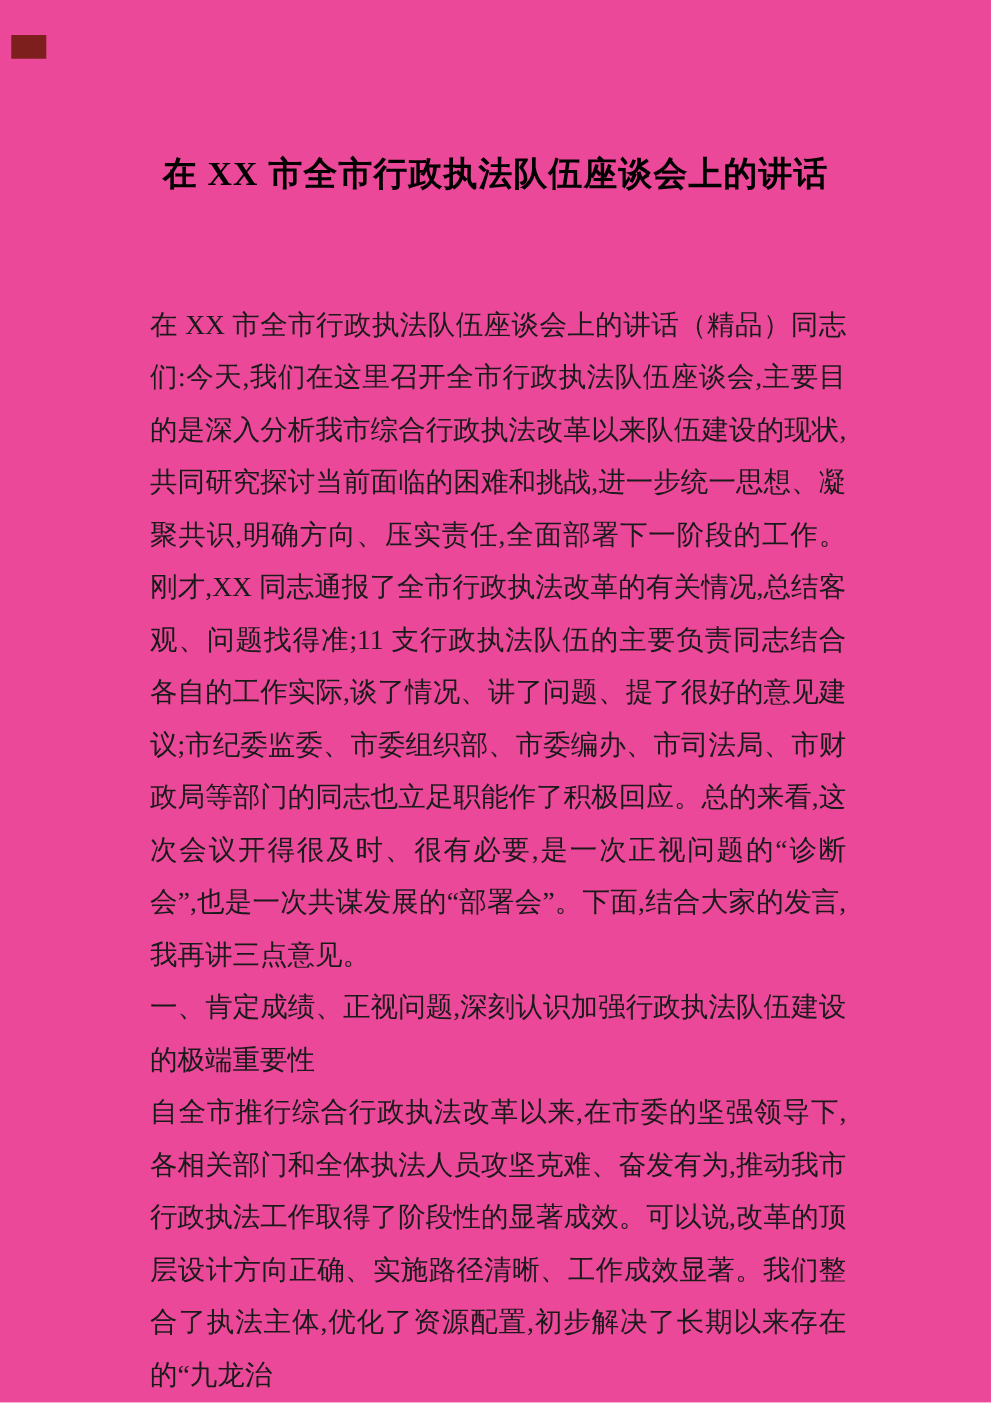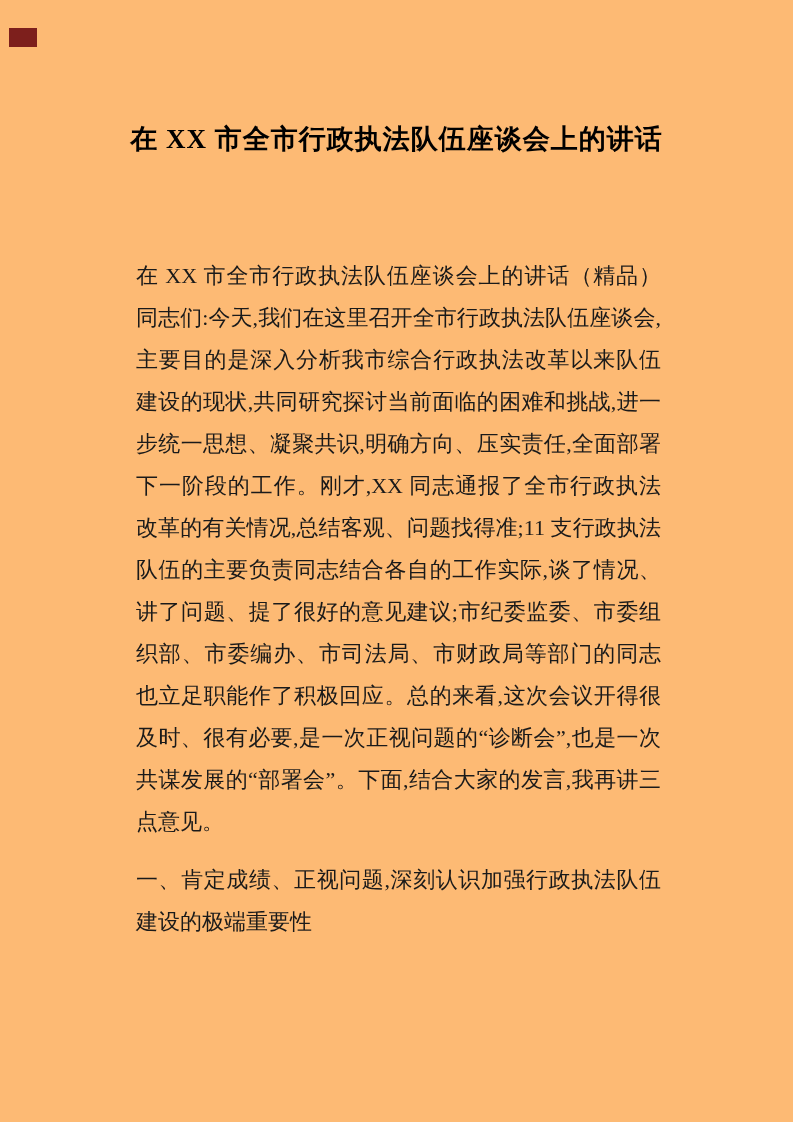--- a/index.html
+++ b/index.html
@@ -11,7 +11,7 @@
     position: relative;
     width: 793px;
     height: 1122px;
-    background: #fdba74;
+    background: #ec4899;
     overflow: hidden;
     font-family: "Liberation Serif", "DejaVu Serif", serif;
     color: #1a1a1a;

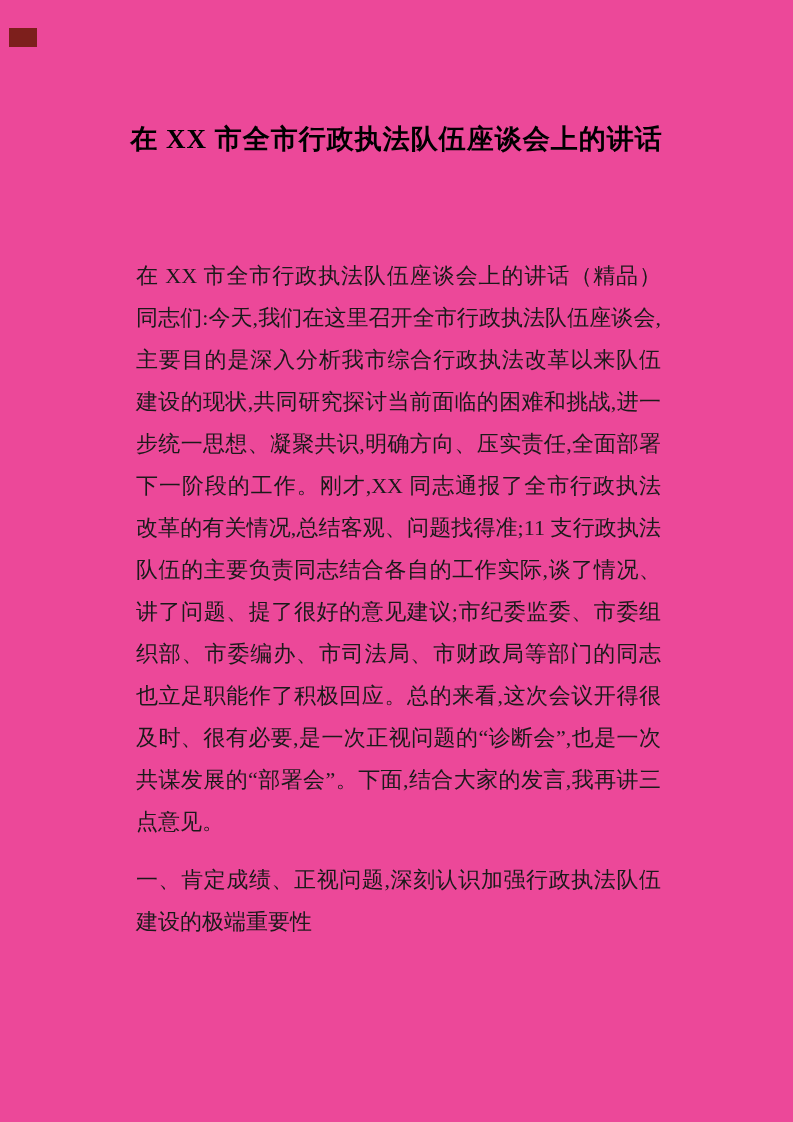--- a/index.html
+++ b/index.html
@@ -47,7 +47,7 @@
     text-justify: inter-character;
   }
   .body-block p {
-    margin: 16px;
+    margin: 0;
     padding: 0;
   }
 </style>

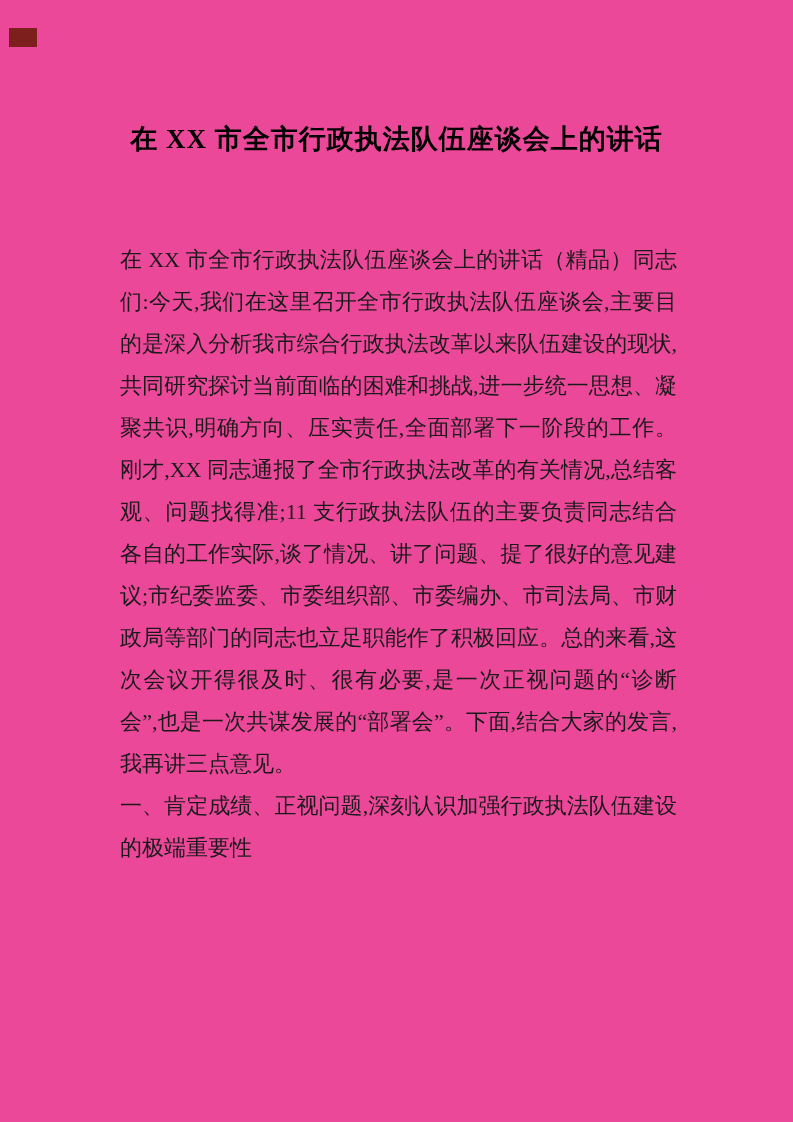--- a/index.html
+++ b/index.html
@@ -65,6 +65,7 @@
   <div class="body-block">
     <p>在 XX 市全市行政执法队伍座谈会上的讲话（精品）同志们:今天,我们在这里召开全市行政执法队伍座谈会,主要目的是深入分析我市综合行政执法改革以来队伍建设的现状,共同研究探讨当前面临的困难和挑战,进一步统一思想、凝聚共识,明确方向、压实责任,全面部署下一阶段的工作。刚才,XX 同志通报了全市行政执法改革的有关情况,总结客观、问题找得准;11 支行政执法队伍的主要负责同志结合各自的工作实际,谈了情况、讲了问题、提了很好的意见建议;市纪委监委、市委组织部、市委编办、市司法局、市财政局等部门的同志也立足职能作了积极回应。总的来看,这次会议开得很及时、很有必要,是一次正视问题的“诊断会”,也是一次共谋发展的“部署会”。下面,结合大家的发言,我再讲三点意见。</p>
     <p>一、肯定成绩、正视问题,深刻认识加强行政执法队伍建设的极端重要性</p>
+    <p>自全市推行综合行政执法改革以来,在市委的坚强领导下,各相关部门和全体执法人员攻坚克难、奋发有为,推动我市行政执法工作取得了阶段性的显著成效。可以说,改革的顶层设计方向正确、实施路径清晰、工作成效显著。我们整合了执法主体,优化了资源配置,初步解决了长期以来存在的“九龙治</p>
   </div>
 
 </div>

